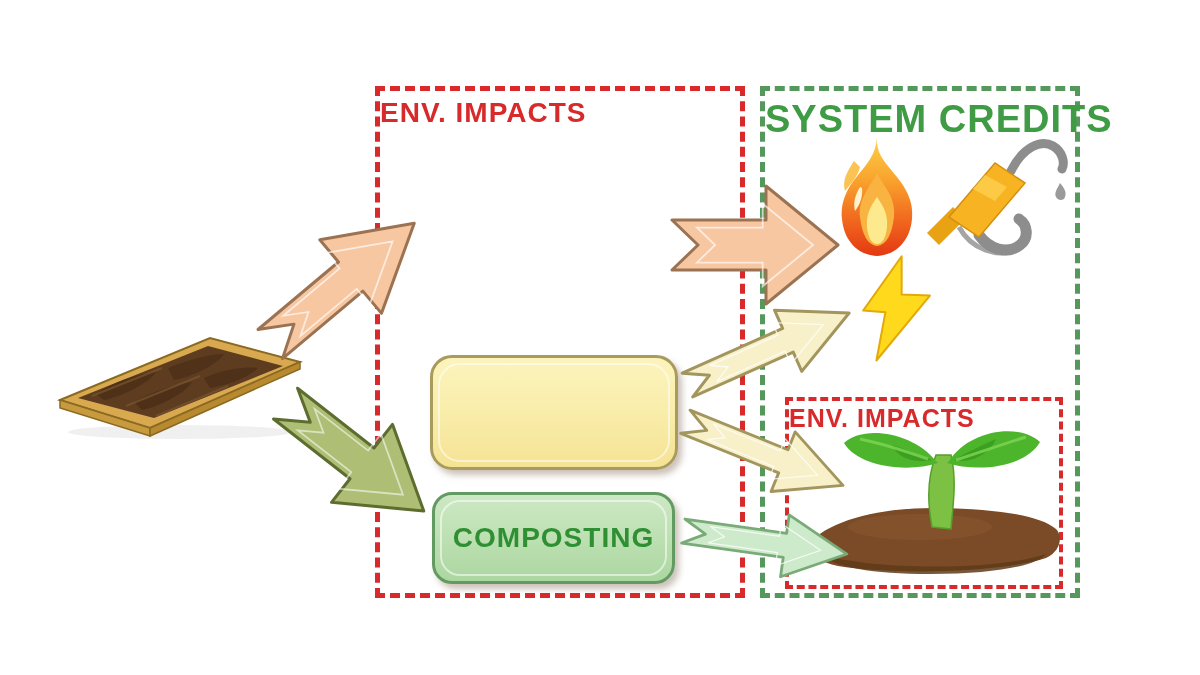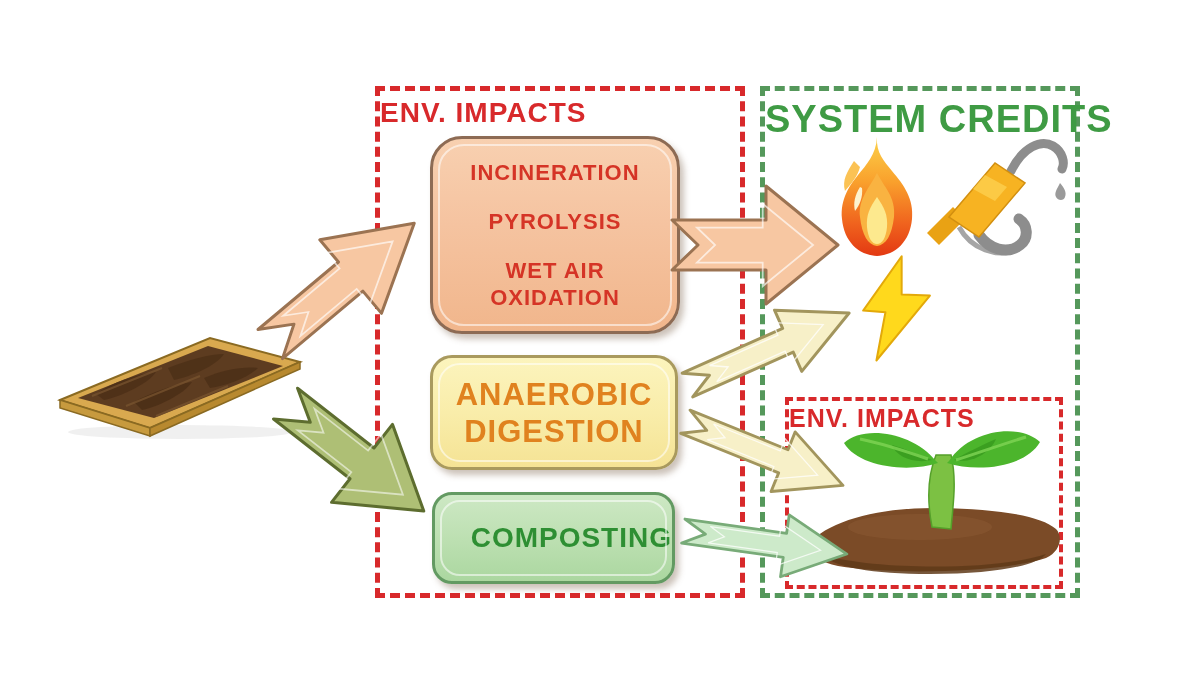--- a/index.html
+++ b/index.html
@@ -96,14 +96,6 @@
   <div class="panel panel-impacts">
     <div class="panel-title t-impacts">ENV. IMPACTS</div>
 
-    <div class="pbox box-thermal">
-      <div class="innerline"></div>
-      <div class="thermal-items">
-        <div class="thermal-item">INCINERATION</div>
-        <div class="thermal-item">PYROLYSIS</div>
-        <div class="thermal-item" style="max-width:160px;">WET AIR OXIDATION</div>
-      </div>
-    </div>
 
     <div class="pbox box-digestion">
       <div class="innerline"></div>

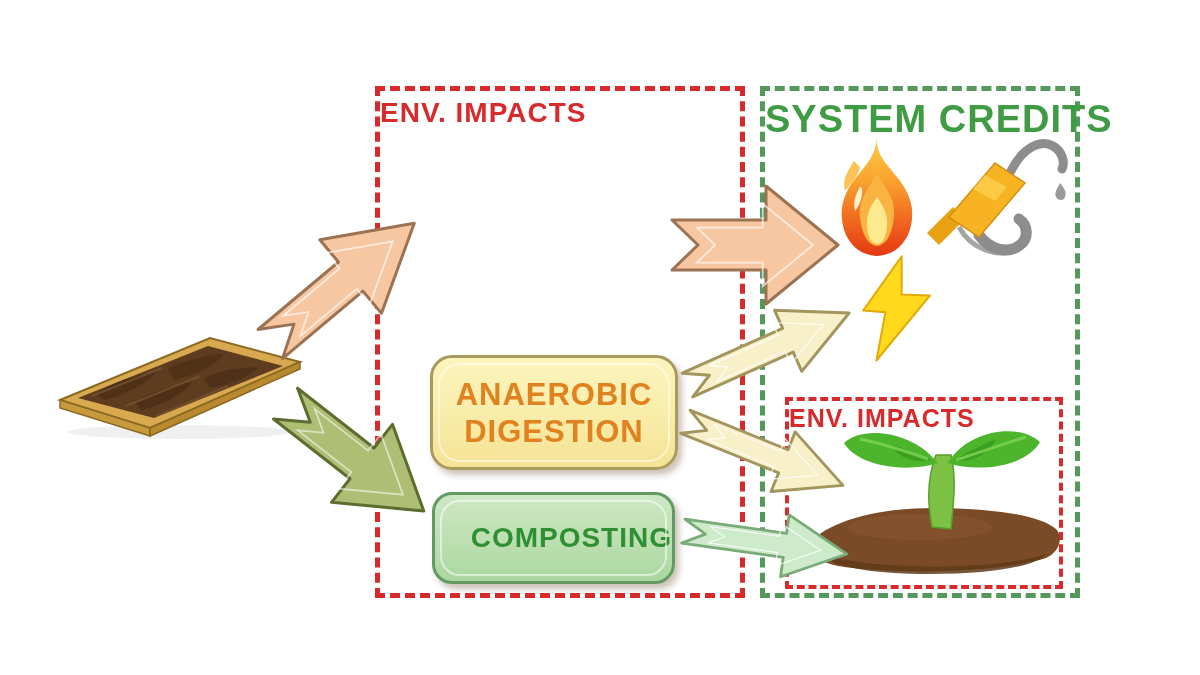--- a/index.html
+++ b/index.html
@@ -99,7 +99,6 @@
 
     <div class="pbox box-digestion">
       <div class="innerline"></div>
-      <div class="label">ANAEROBIC DIGESTION</div>
     </div>
 
     <div class="pbox box-composting">

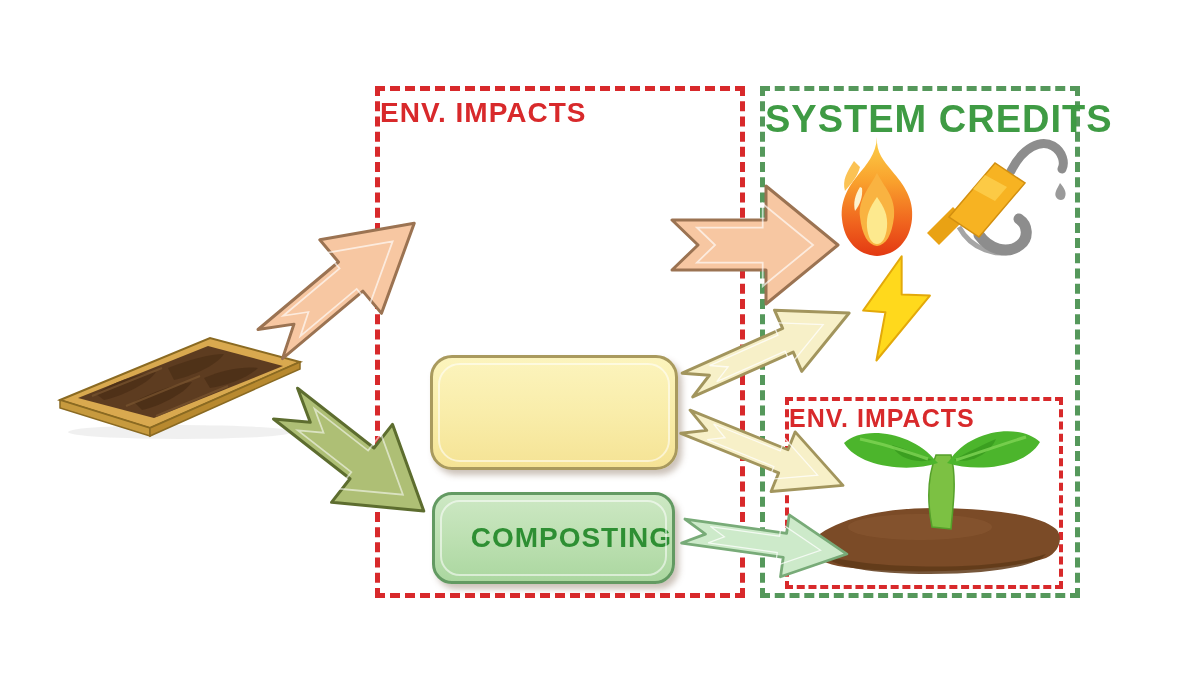--- a/index.html
+++ b/index.html
@@ -64,7 +64,7 @@
     left:52px;top:401px;width:243px;height:92px;border-radius:20px;
     border:3px solid #639a62;
     background:linear-gradient(180deg,#cde8c4 0%,#bde0b2 50%,#abd7a0 100%);
-    display:flex;align-items:center;justify-content:flex-end;
+    display:flex;align-items:center;justify-content:center;
   }
   .box-composting .label{
     font-weight:bold;font-size:28px;color:#2e8f33;letter-spacing:1px;text-align:center;

